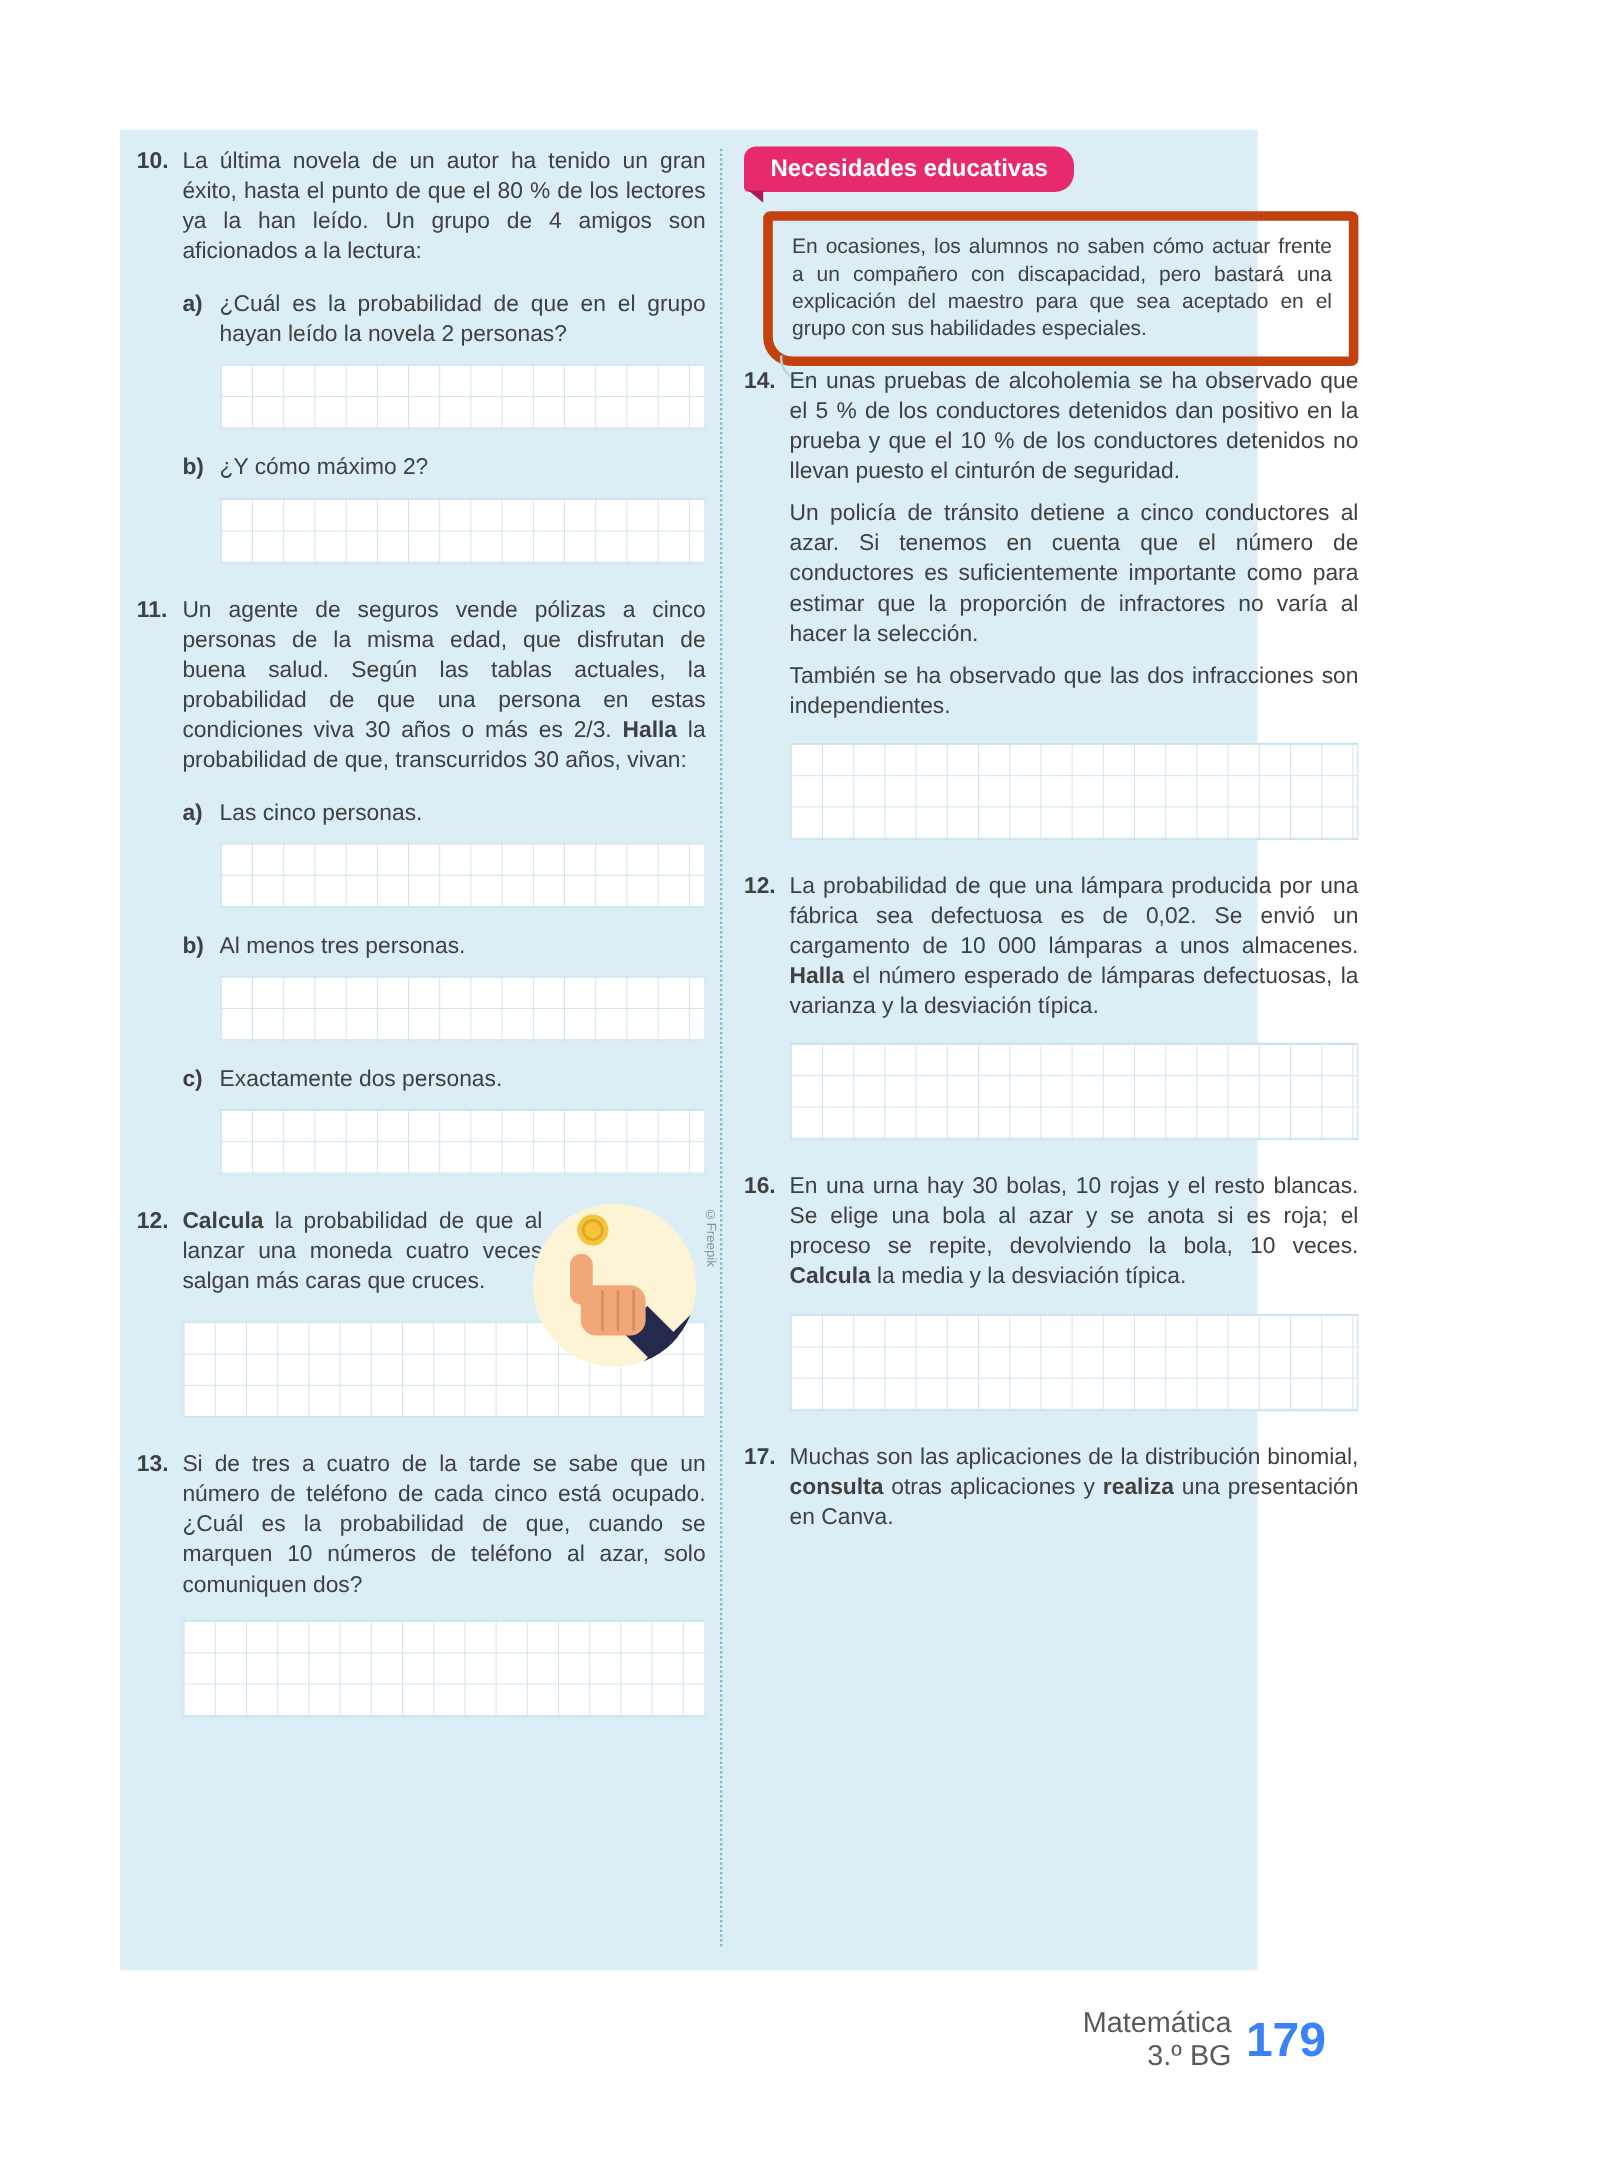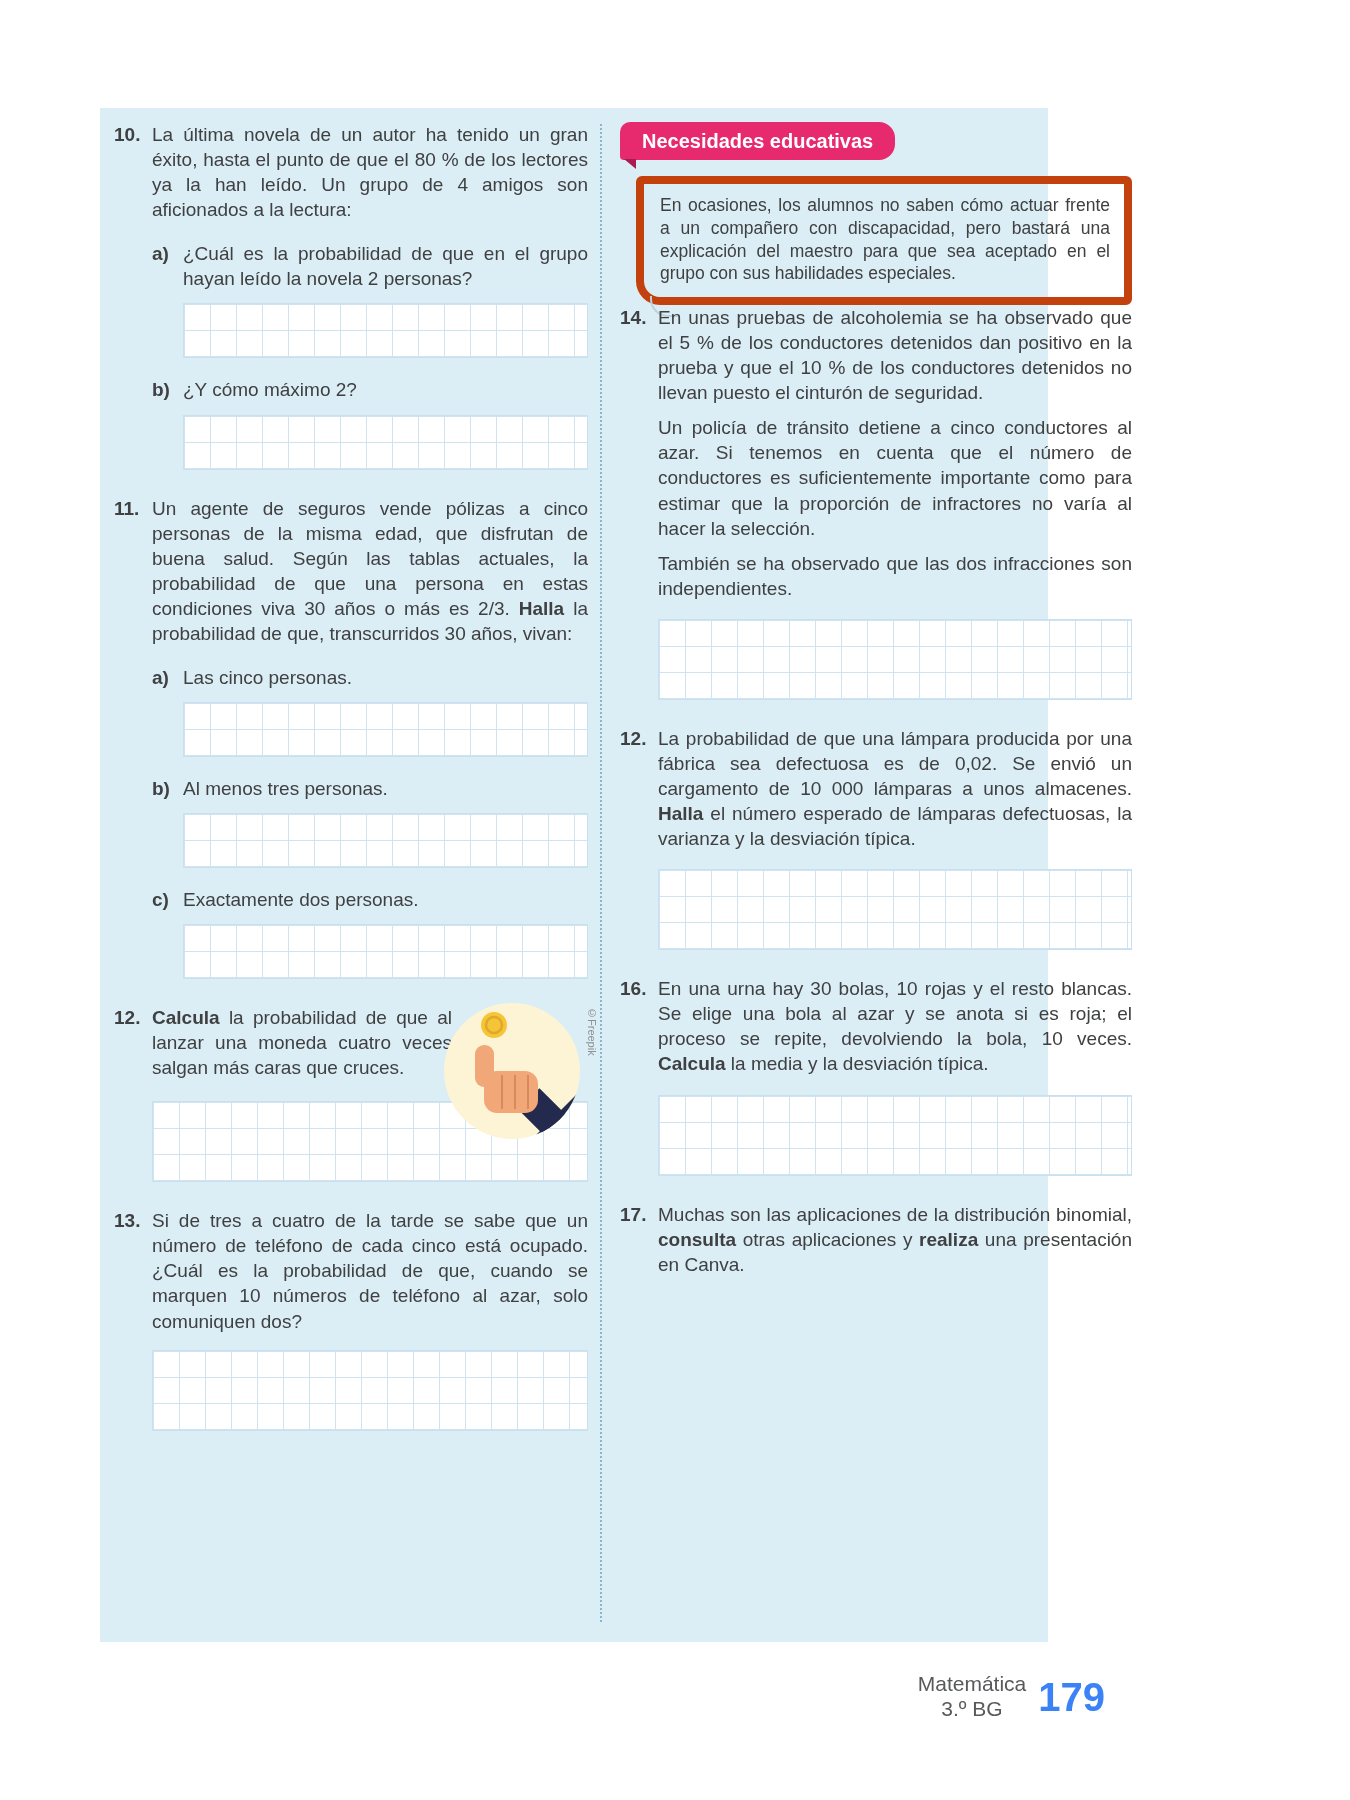--- a/index.html
+++ b/index.html
@@ -54,7 +54,7 @@
           font-size:11px;color:#8a9094;z-index:3}
 
   .footer{position:absolute;right:245px;top:1672px;display:flex;align-items:center;gap:12px}
-  .footer-lines{text-align:center;color:#58595b;font-size:21px;line-height:1.18}
+  .footer-lines{text-align:right;color:#58595b;font-size:24px;line-height:1.18}
   .footer-page{color:#3b82f6;font-size:40px;font-weight:bold;line-height:1}
 </style>
 </head>

